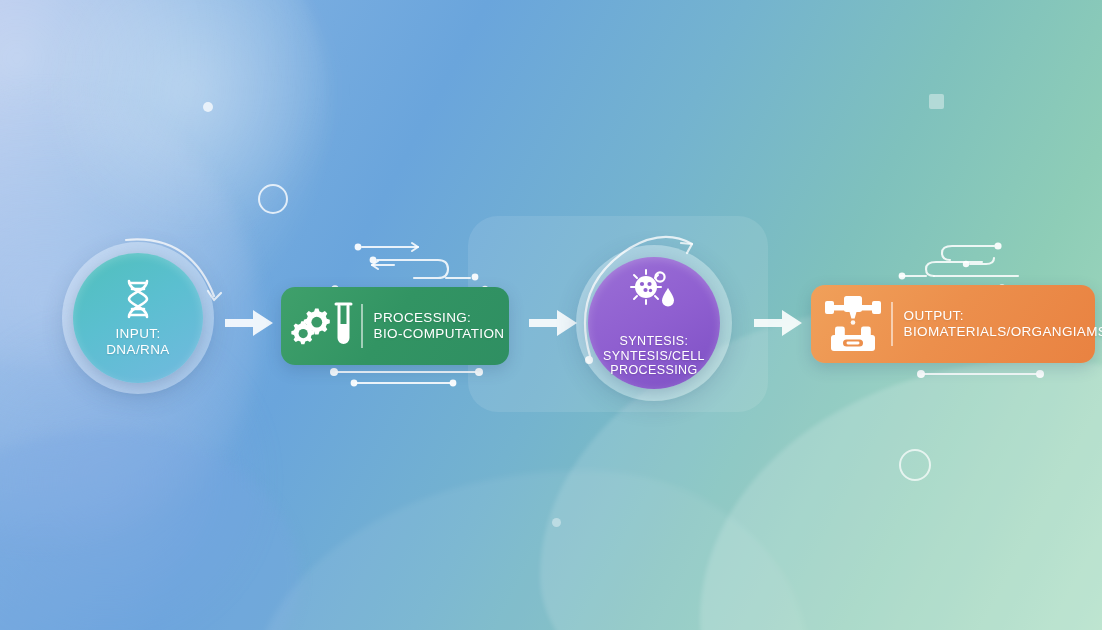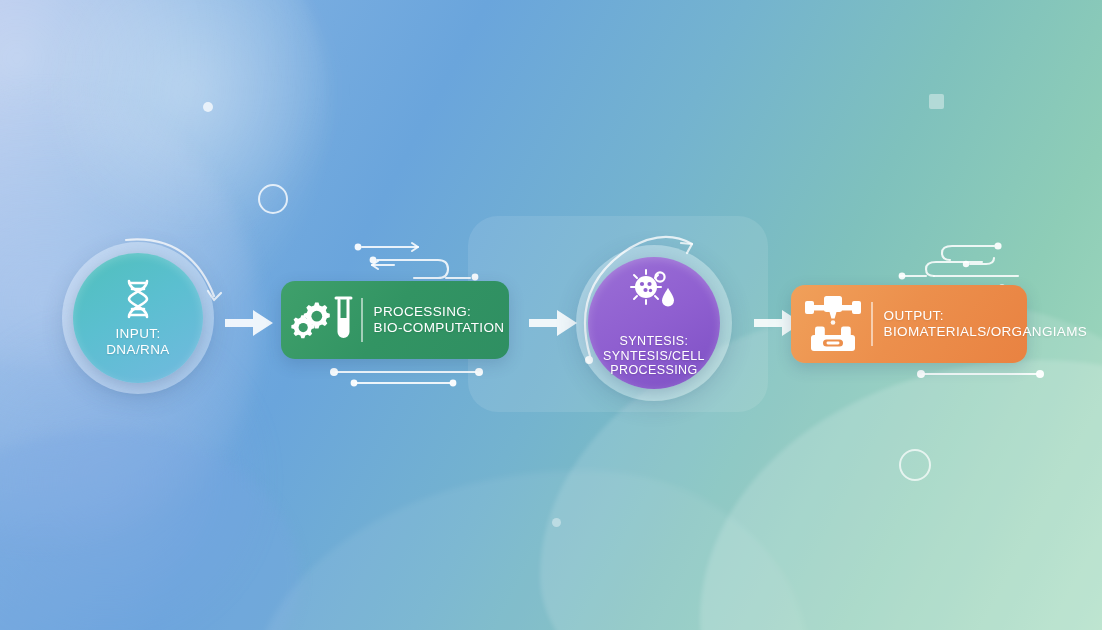--- a/index.html
+++ b/index.html
@@ -123,7 +123,7 @@
   }
 
   #stage-processing{
-    left:281px;top:281px;width:228px;height:78px;
+    left:281px;top:287px;width:228px;height:78px;
     background:linear-gradient(125deg,#3fa06b 0%,#329463 48%,#2f8f62 100%);
     padding-left:10px;box-sizing:border-box;
   }

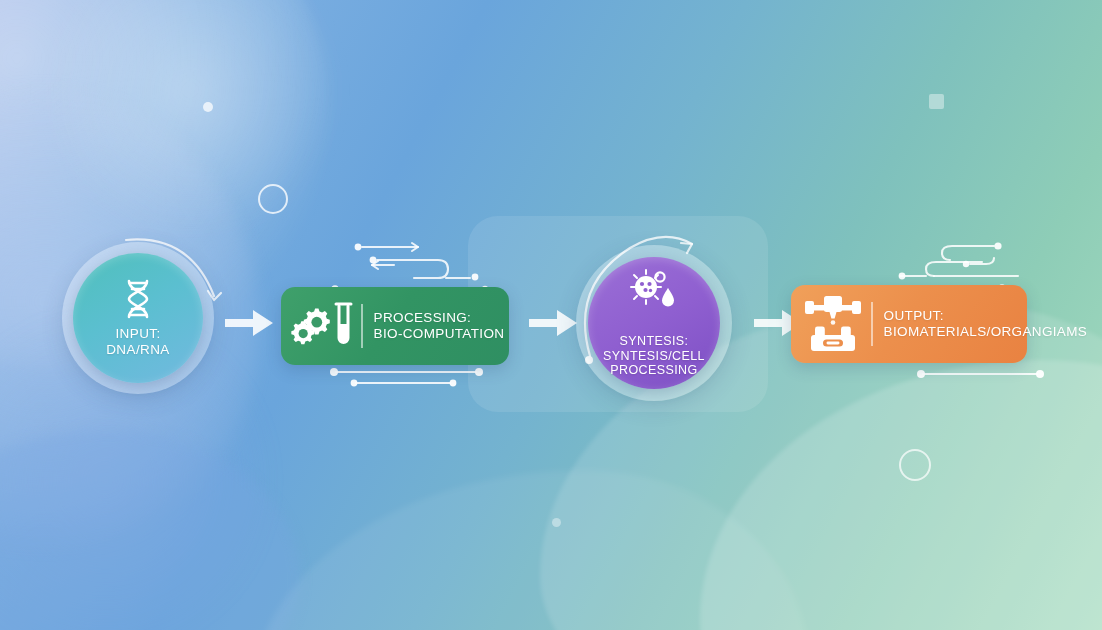--- a/index.html
+++ b/index.html
@@ -128,7 +128,7 @@
     padding-left:10px;box-sizing:border-box;
   }
   #stage-output{
-    left:791px;top:285px;width:236px;height:78px;
+    left:811px;top:285px;width:284px;height:78px;
     background:linear-gradient(125deg,#f0a05a 0%,#ec8f4c 48%,#e98241 100%);
     padding-left:10px;box-sizing:border-box;justify-content:space-between;
   }

